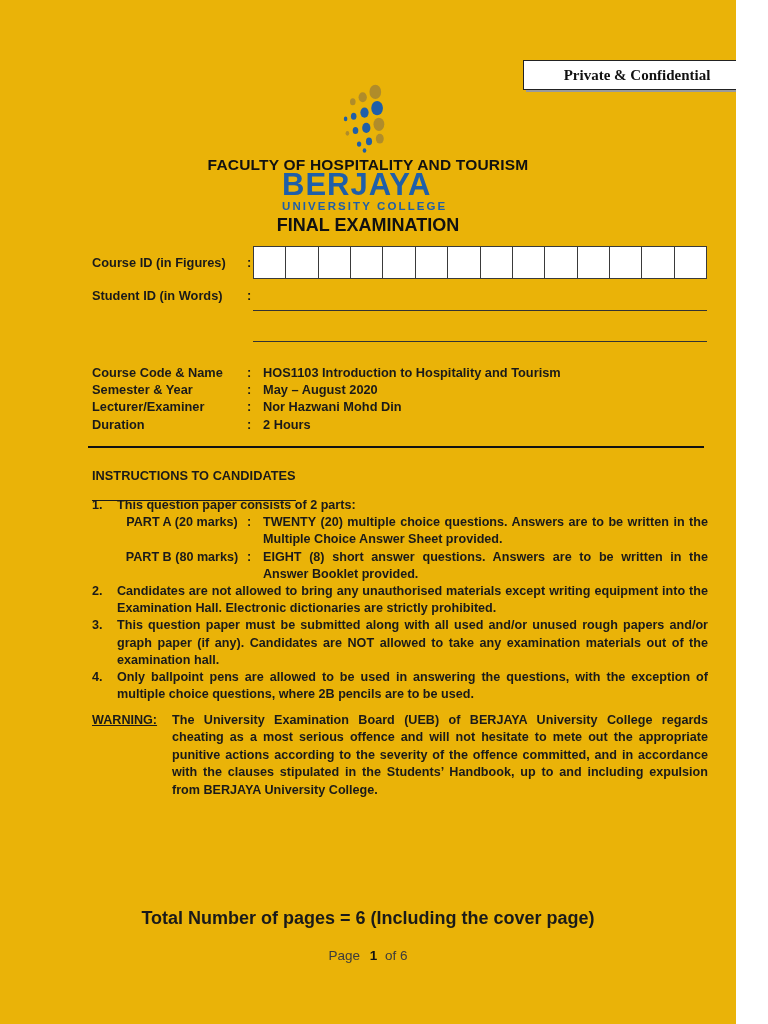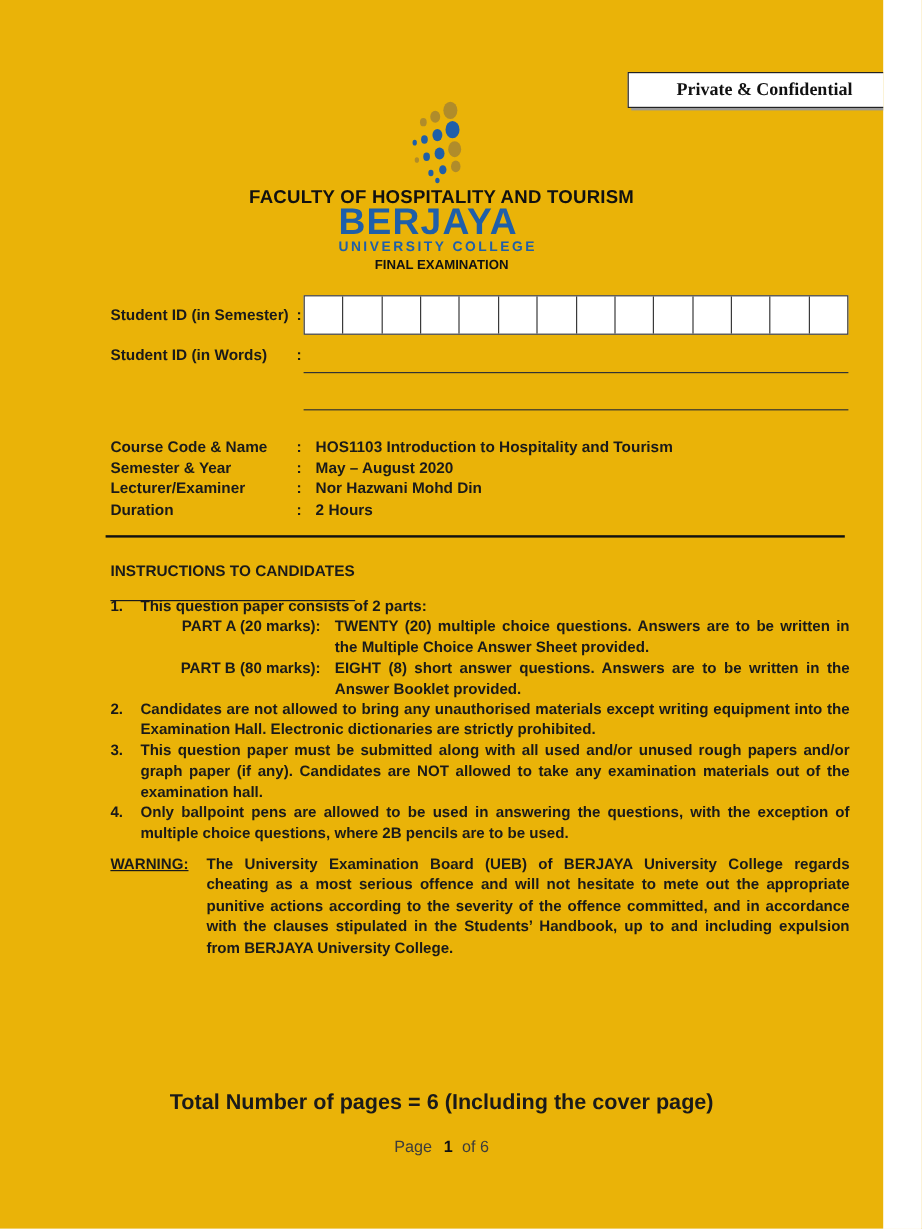--- a/index.html
+++ b/index.html
@@ -23,7 +23,7 @@
   .headings{position:absolute;top:152px;left:0;width:100%;text-align:center;
     font-weight:700;font-size:15.5px;line-height:25px;letter-spacing:.2px;color:#111;}
   .exam-title{position:absolute;top:215px;left:0;width:100%;text-align:center;
-    font-weight:700;font-size:11px;color:#111;}
+    font-weight:700;font-size:18px;color:#111;}
 
   .lbl{position:absolute;font-weight:700;font-size:12.8px;white-space:nowrap;}
   .colon{position:absolute;font-weight:700;font-size:12.8px;}

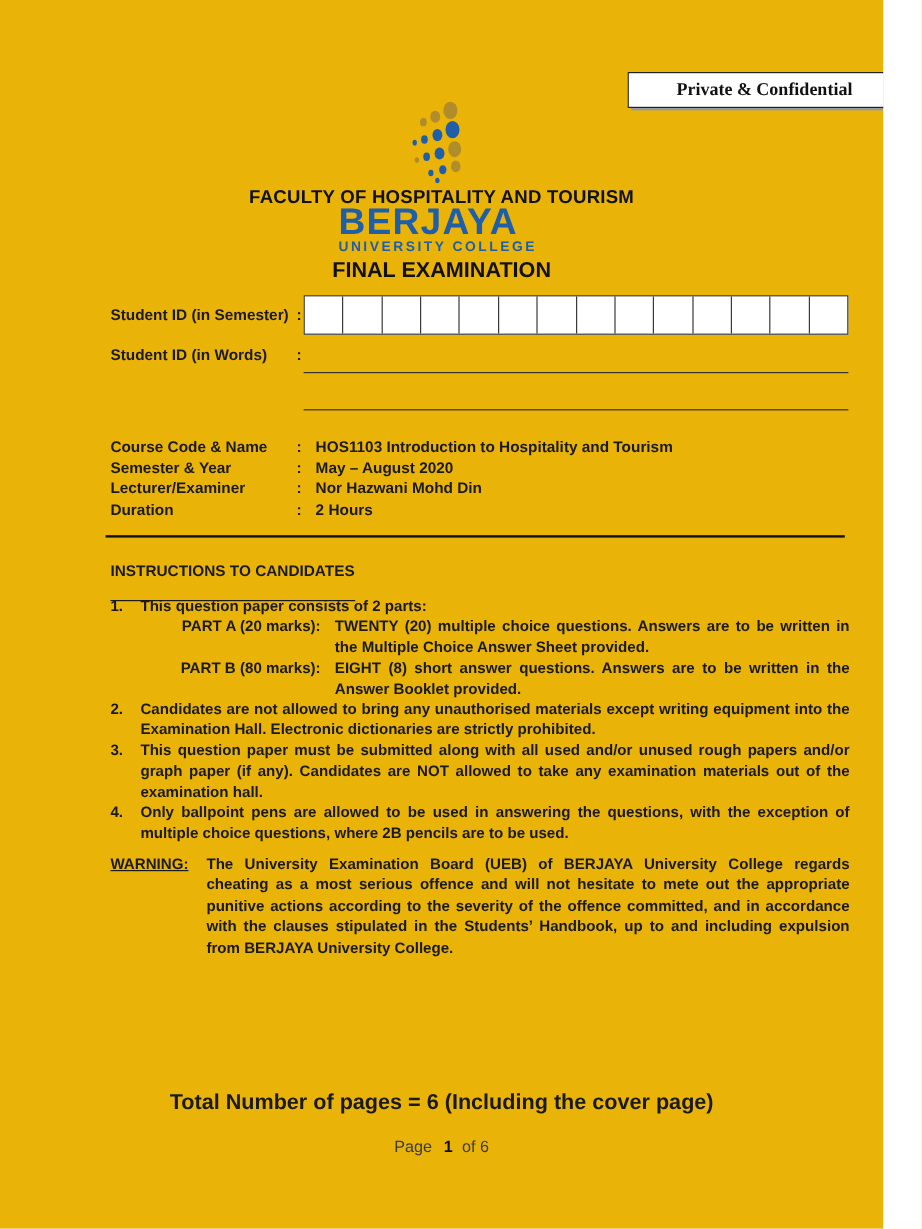--- a/index.html
+++ b/index.html
@@ -107,7 +107,7 @@
 
   <div class="exam-title">FINAL EXAMINATION</div>
 
-  <div class="lbl" style="left:92px;top:255px;">Student ID (in Semester)</div>
+  <div class="lbl" style="left:92px;top:255px;">Course ID (in Figures)</div>
   <div class="colon" style="left:247px;top:255px;">:</div>
   <div class="boxes">
       <div class="cell"></div>

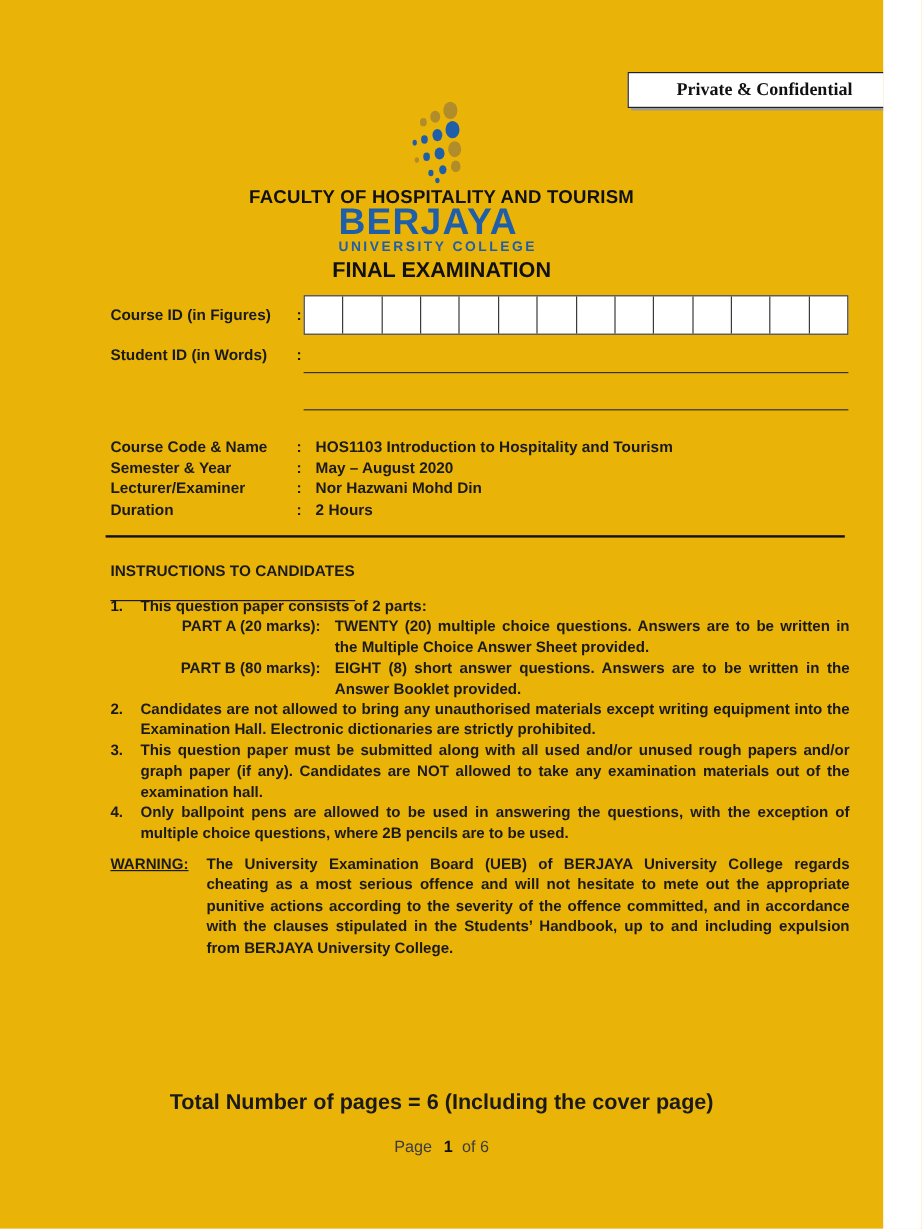--- a/index.html
+++ b/index.html
@@ -52,7 +52,7 @@
   .ins-item .num{width:25px;flex:none;}
   .ins-item .itext{flex:1;text-align:justify;}
   .part-row{display:flex;}
-  .part-label{width:130px;flex:none;text-align:right;margin-left:16px;}
+  .part-label{width:130px;flex:none;text-align:center;}
   .part-colon{width:16px;flex:none;}
   .part-text{flex:1;text-align:justify;}
 

